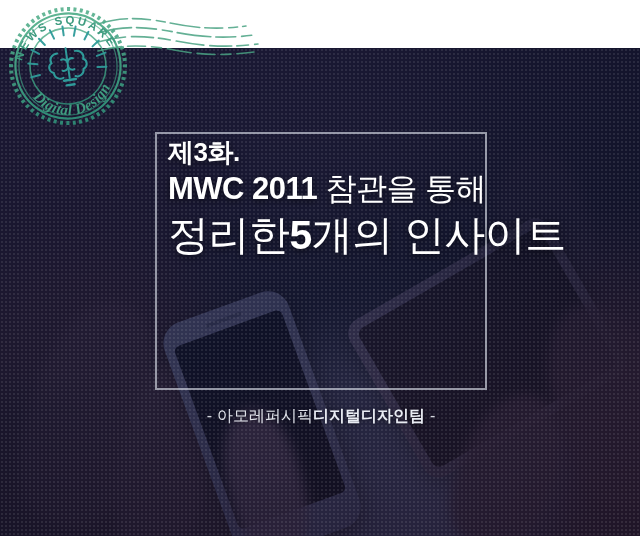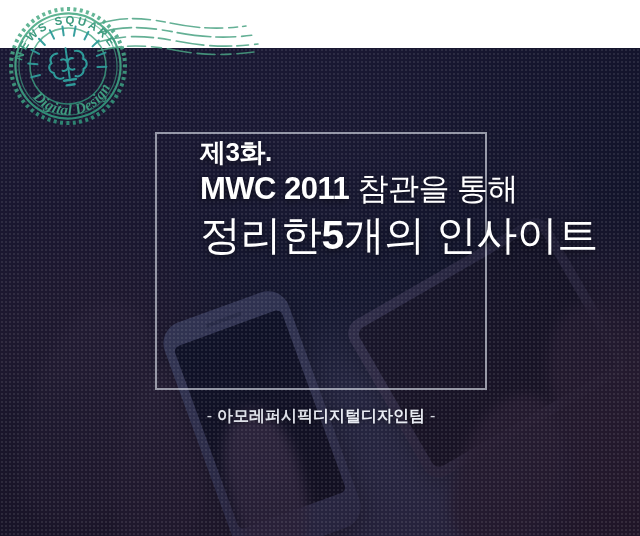--- a/index.html
+++ b/index.html
@@ -136,7 +136,6 @@
     color:#ffffff;
     text-shadow:0 2px 7px rgba(0,0,0,.55);
     letter-spacing:-.5px;
-    margin-left:32px;
   }
   .h-ep{
     font-size:26px;font-weight:700;line-height:1.12;

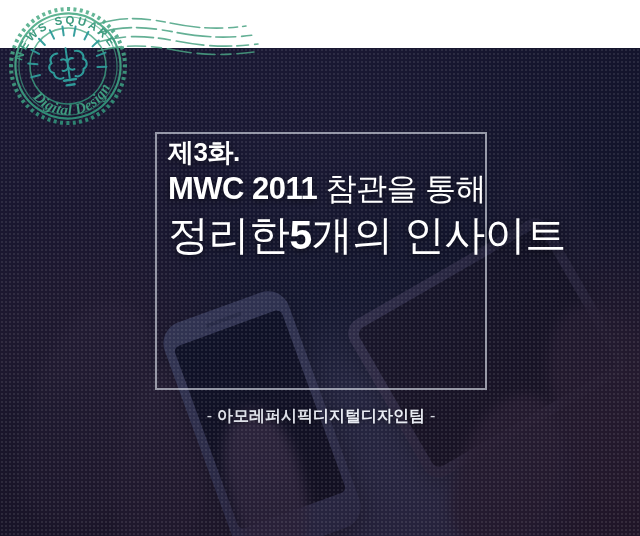--- a/index.html
+++ b/index.html
@@ -161,7 +161,7 @@
     text-shadow:0 1px 5px rgba(0,0,0,.5);
     white-space:nowrap;
   }
-  .byline .light{font-weight:700;opacity:.95;}
+  .byline .light{font-weight:400;opacity:.95;}
   .byline .strong{font-weight:700;}
   .byline .dash{font-weight:400;opacity:.9;padding:0 5px;}
 </style>

